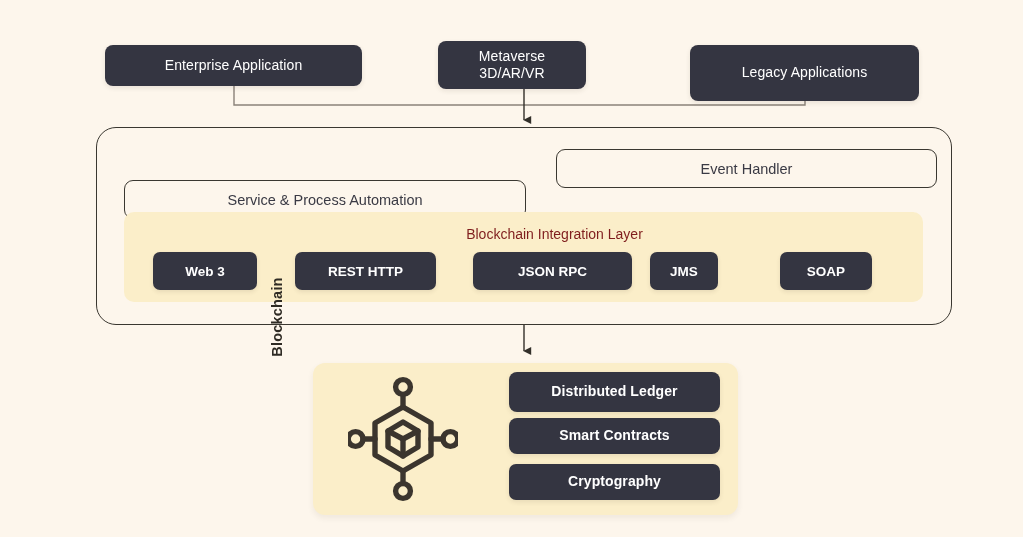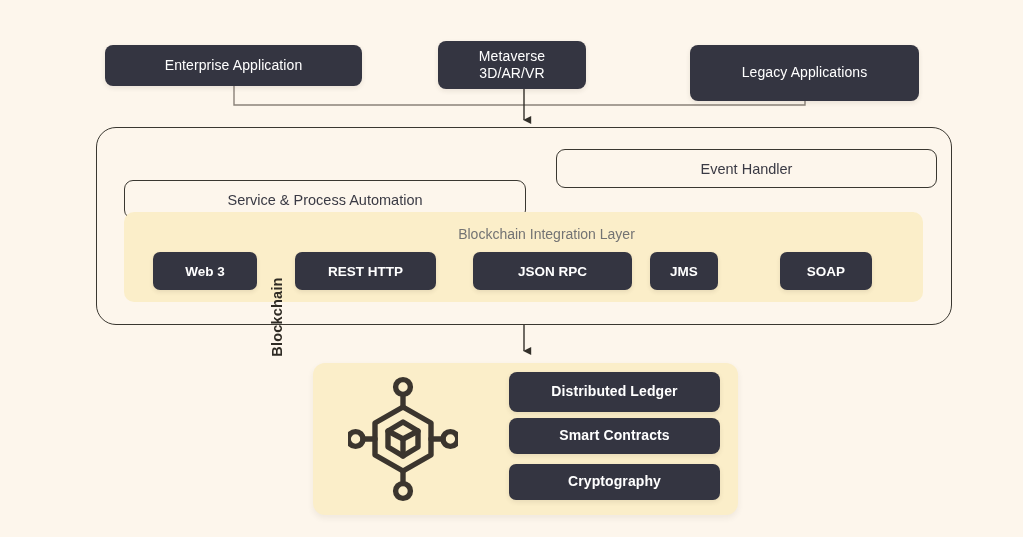--- a/index.html
+++ b/index.html
@@ -98,11 +98,11 @@
   }
   #integration-layer-title {
     position: absolute;
-    left: 0; top: 14px;
+    left: 8px; top: 14px;
     width: 100%;
     text-align: center;
     font-size: 14px;
-    color: #737373;
+    color: #7f1d1d;
     padding-left: 23px;
   }
   #chip-web3     { left: 153px; top: 252px; width: 104px; height: 38px; }

